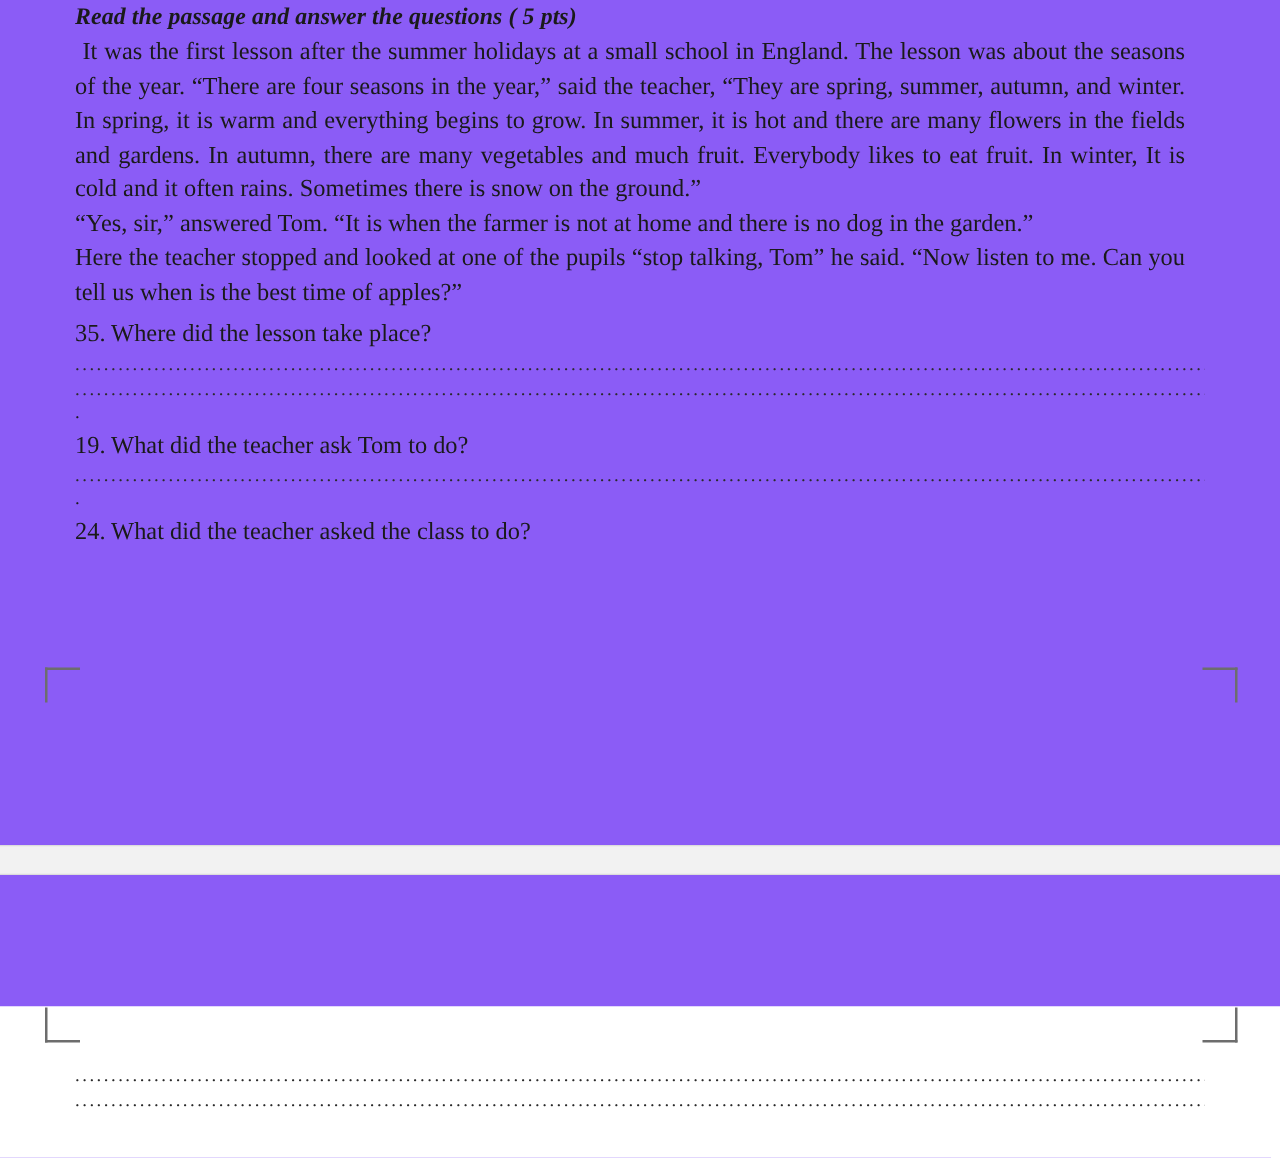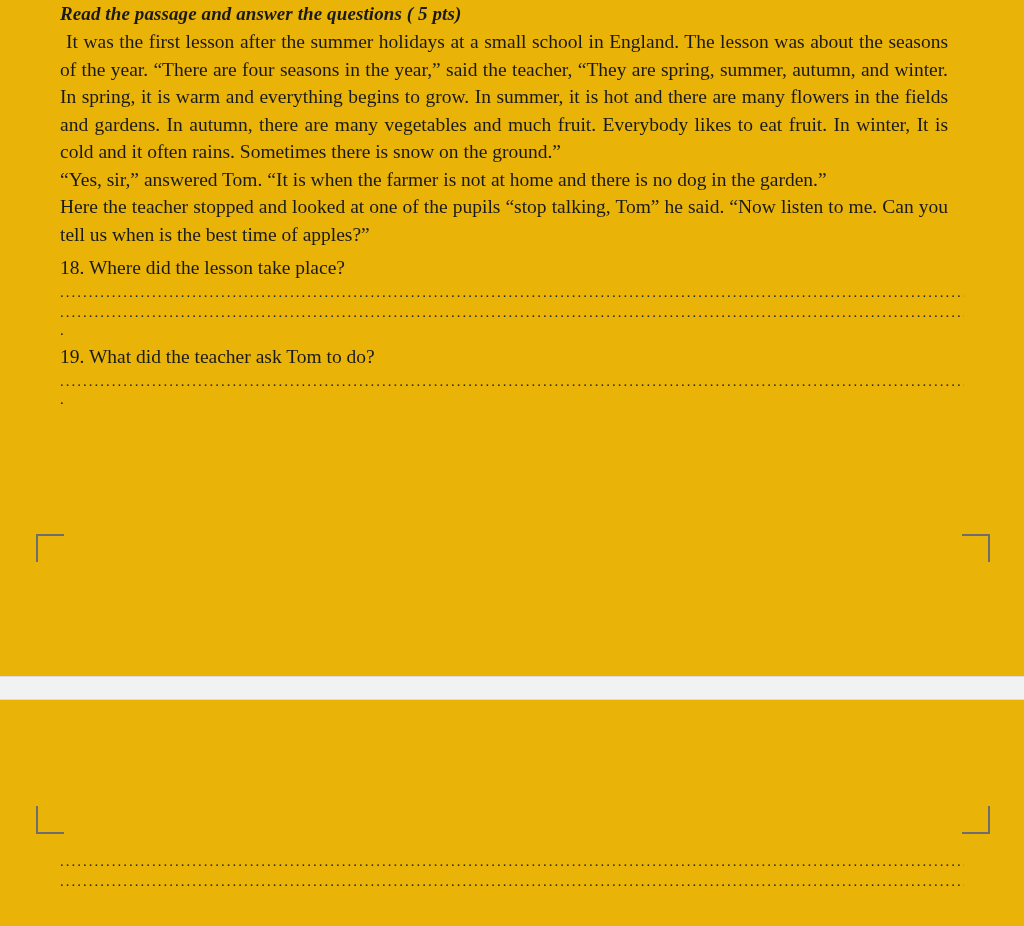--- a/index.html
+++ b/index.html
@@ -18,8 +18,8 @@
   .page {
     position: relative;
     width: 1024px;
-    height: 926px;
-    background: #eab308;
+    height: 805px;
+    background: #8b5cf6;
   }
   .doc-body {
     position: absolute;

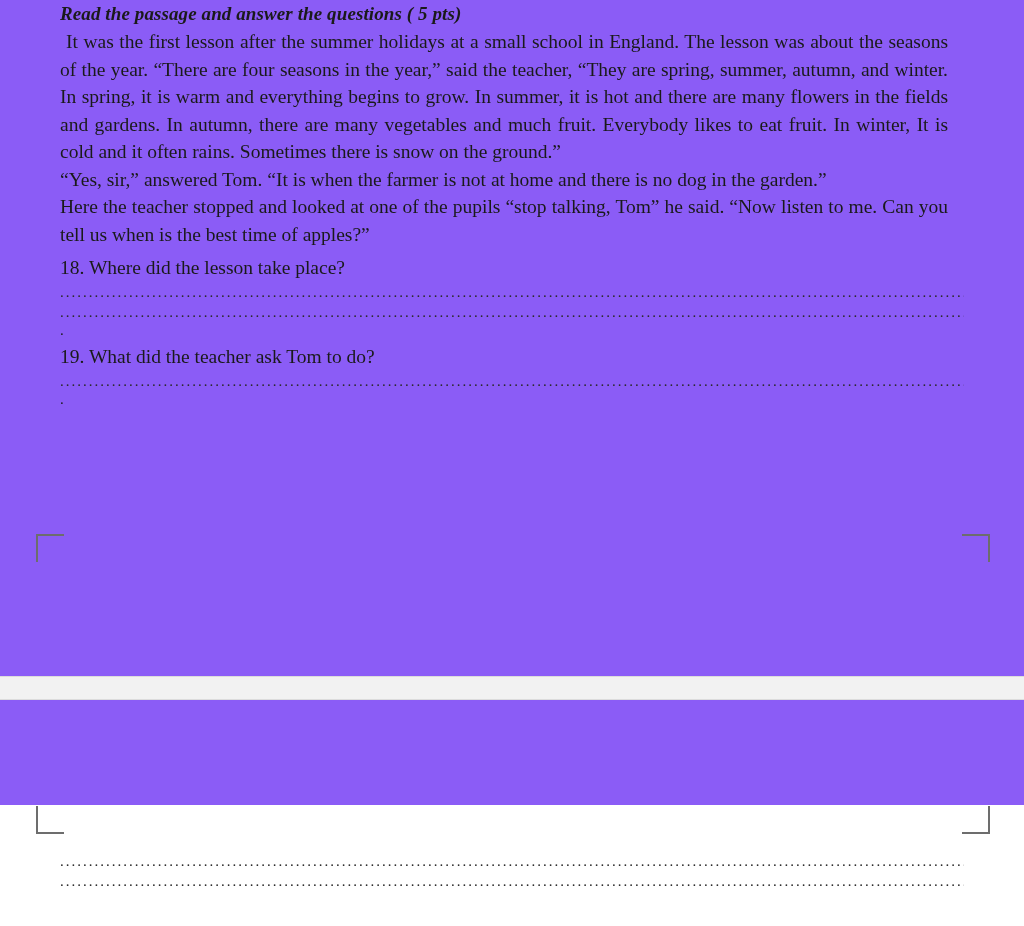--- a/index.html
+++ b/index.html
@@ -117,7 +117,7 @@
       <p>Here the teacher stopped and looked at one of the pupils “stop talking, Tom” he said. “Now listen to me. Can you tell us when is the best time of apples?”</p>
     </div>
 
-    <div class="q">18. Where did the lesson take place?</div>
+    <div class="q">35. Where did the lesson take place?</div>
     <div class="dots">..........................................................................................................................................................................</div>
 
     <div class="dots">..........................................................................................................................................................................</div>

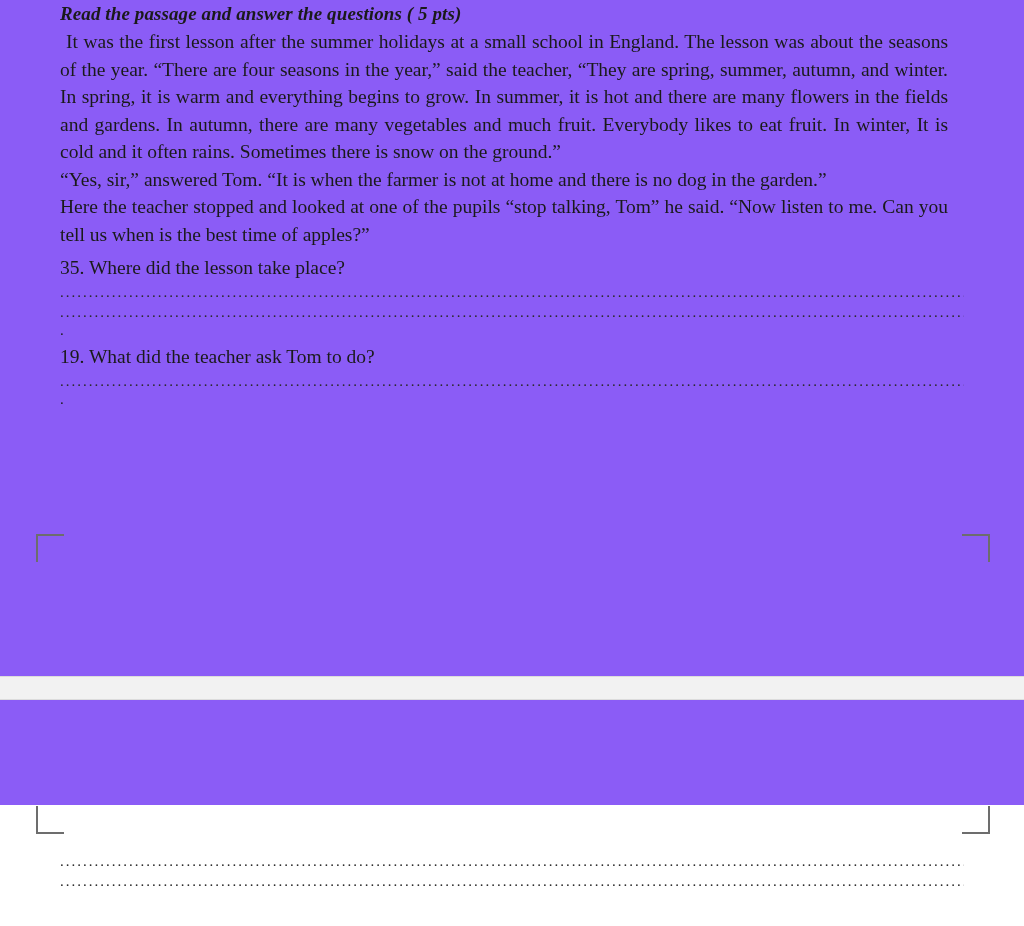--- a/index.html
+++ b/index.html
@@ -127,6 +127,7 @@
     <div class="dots">..........................................................................................................................................................................</div>
     <div class="stub">.</div>
 
+    <div class="q">24. What did the teacher asked the class to do?</div>
 
   </div>
 

